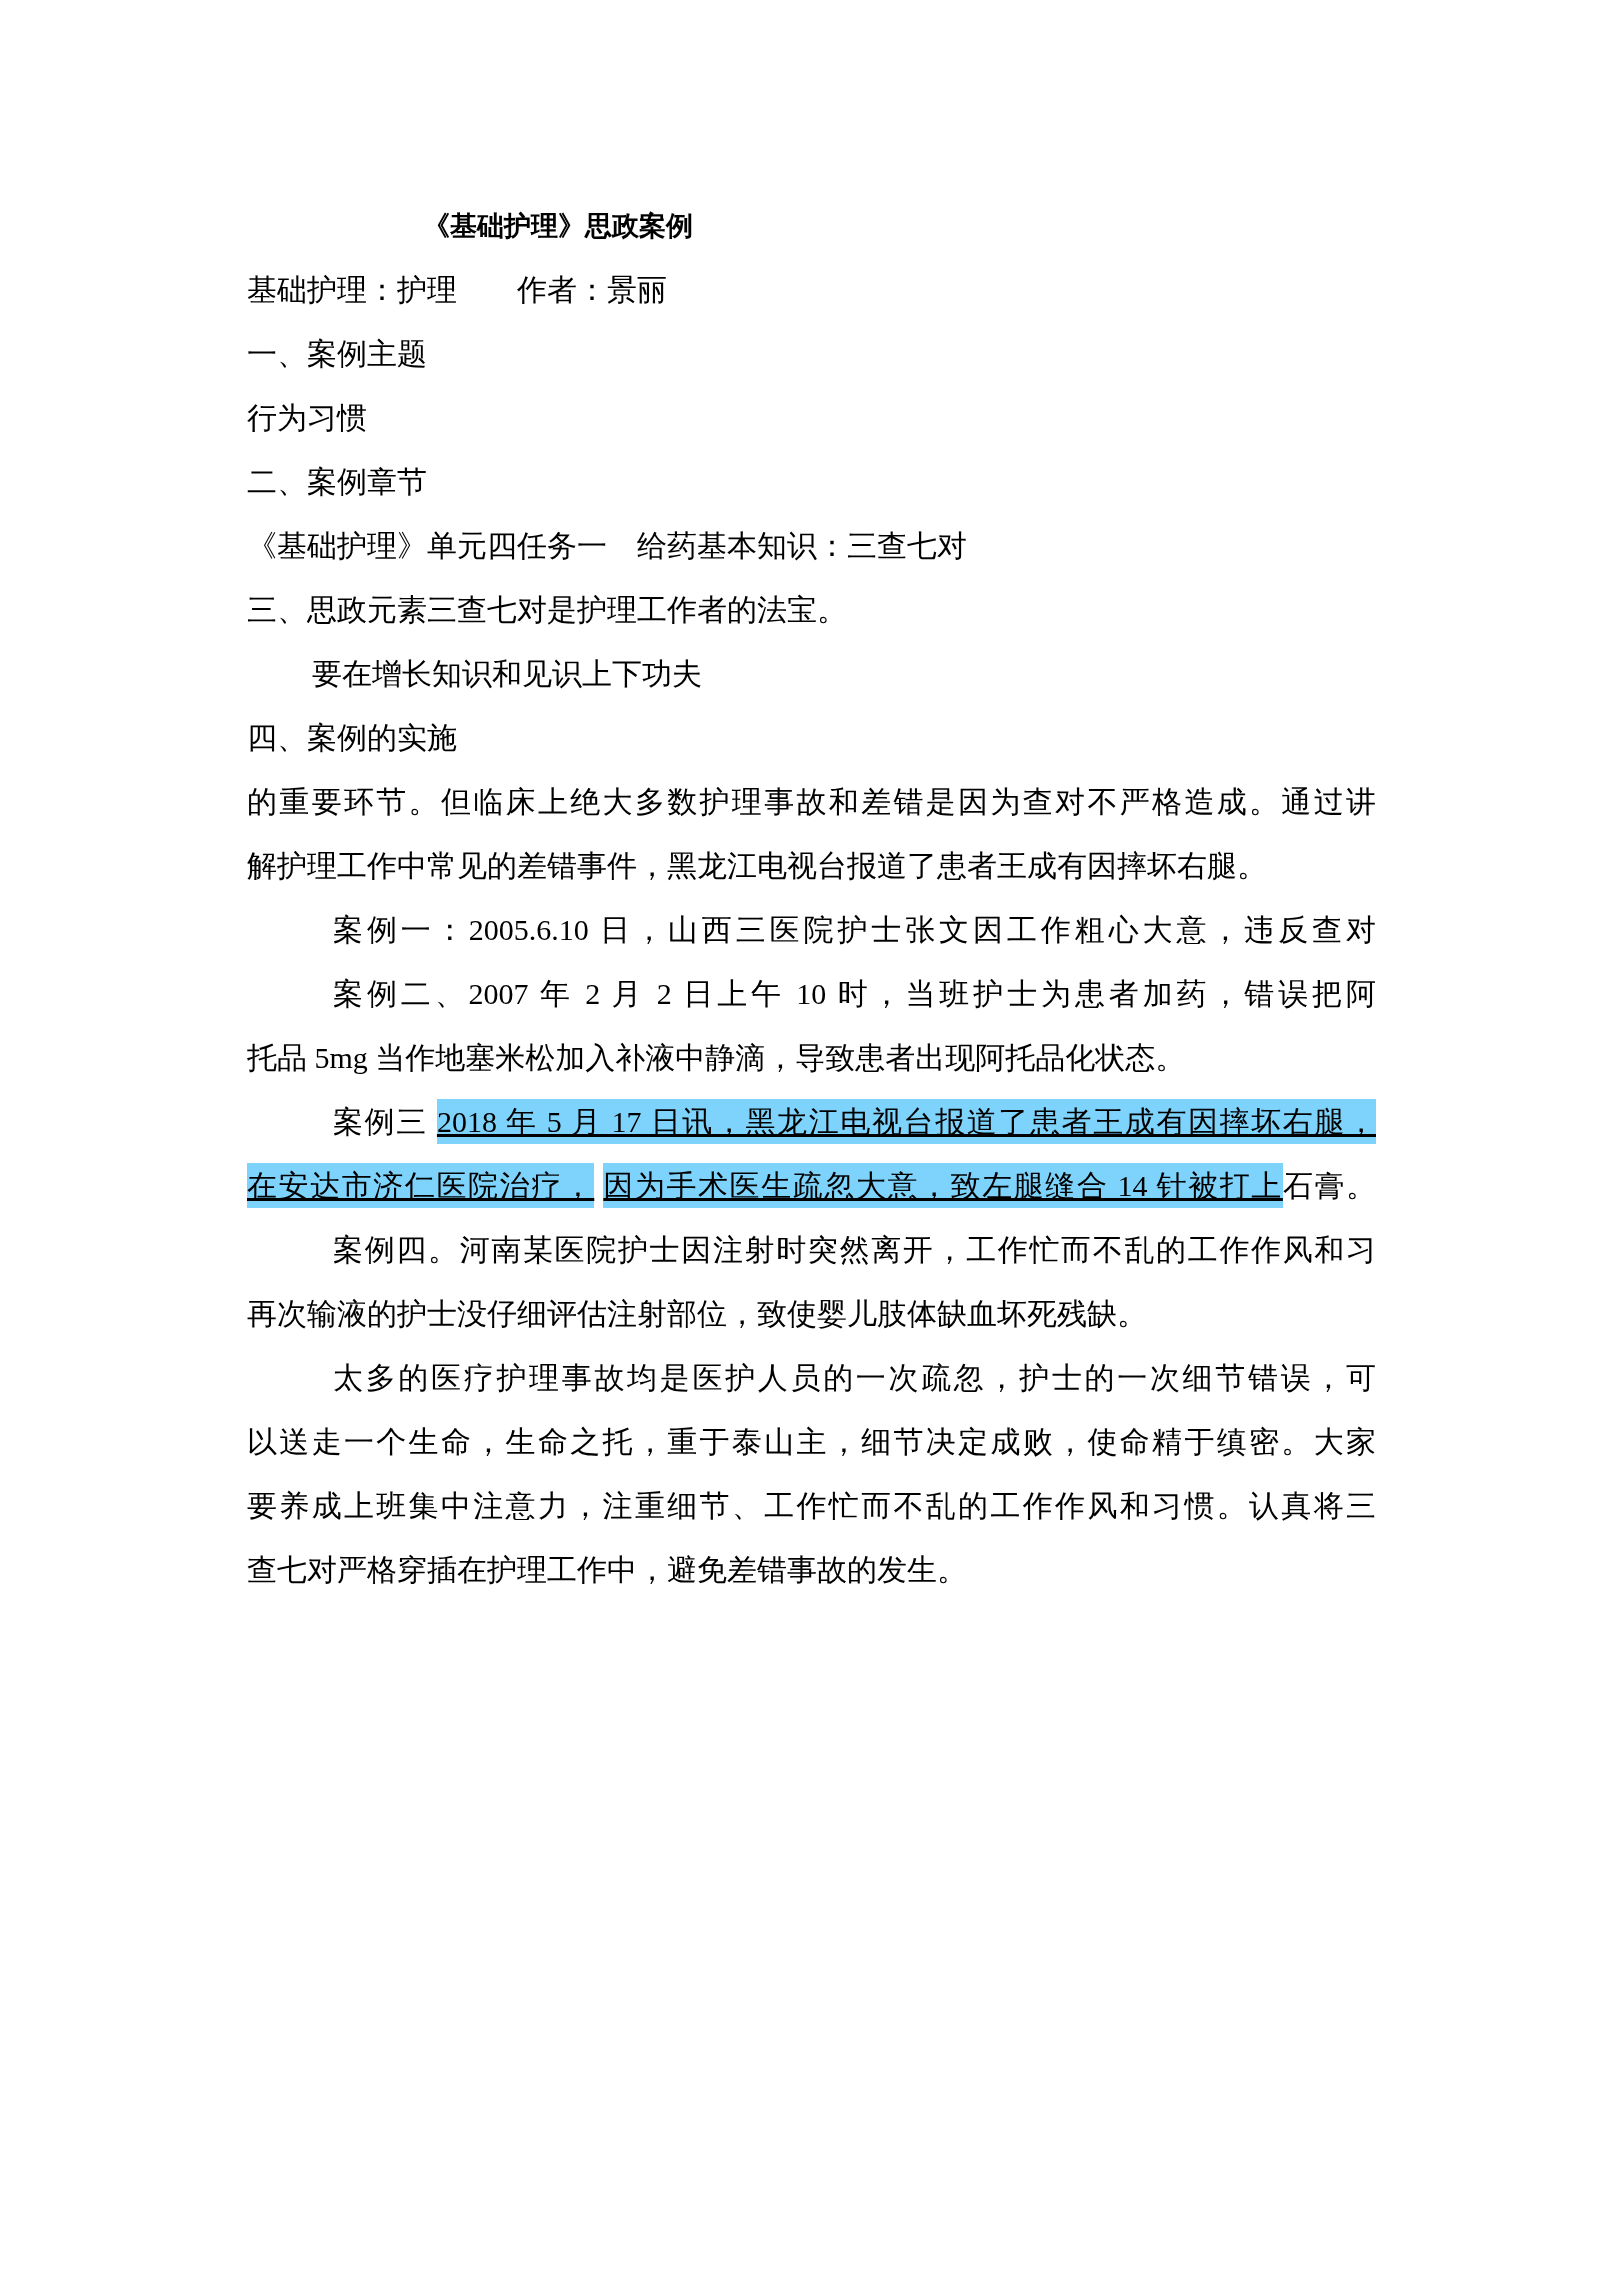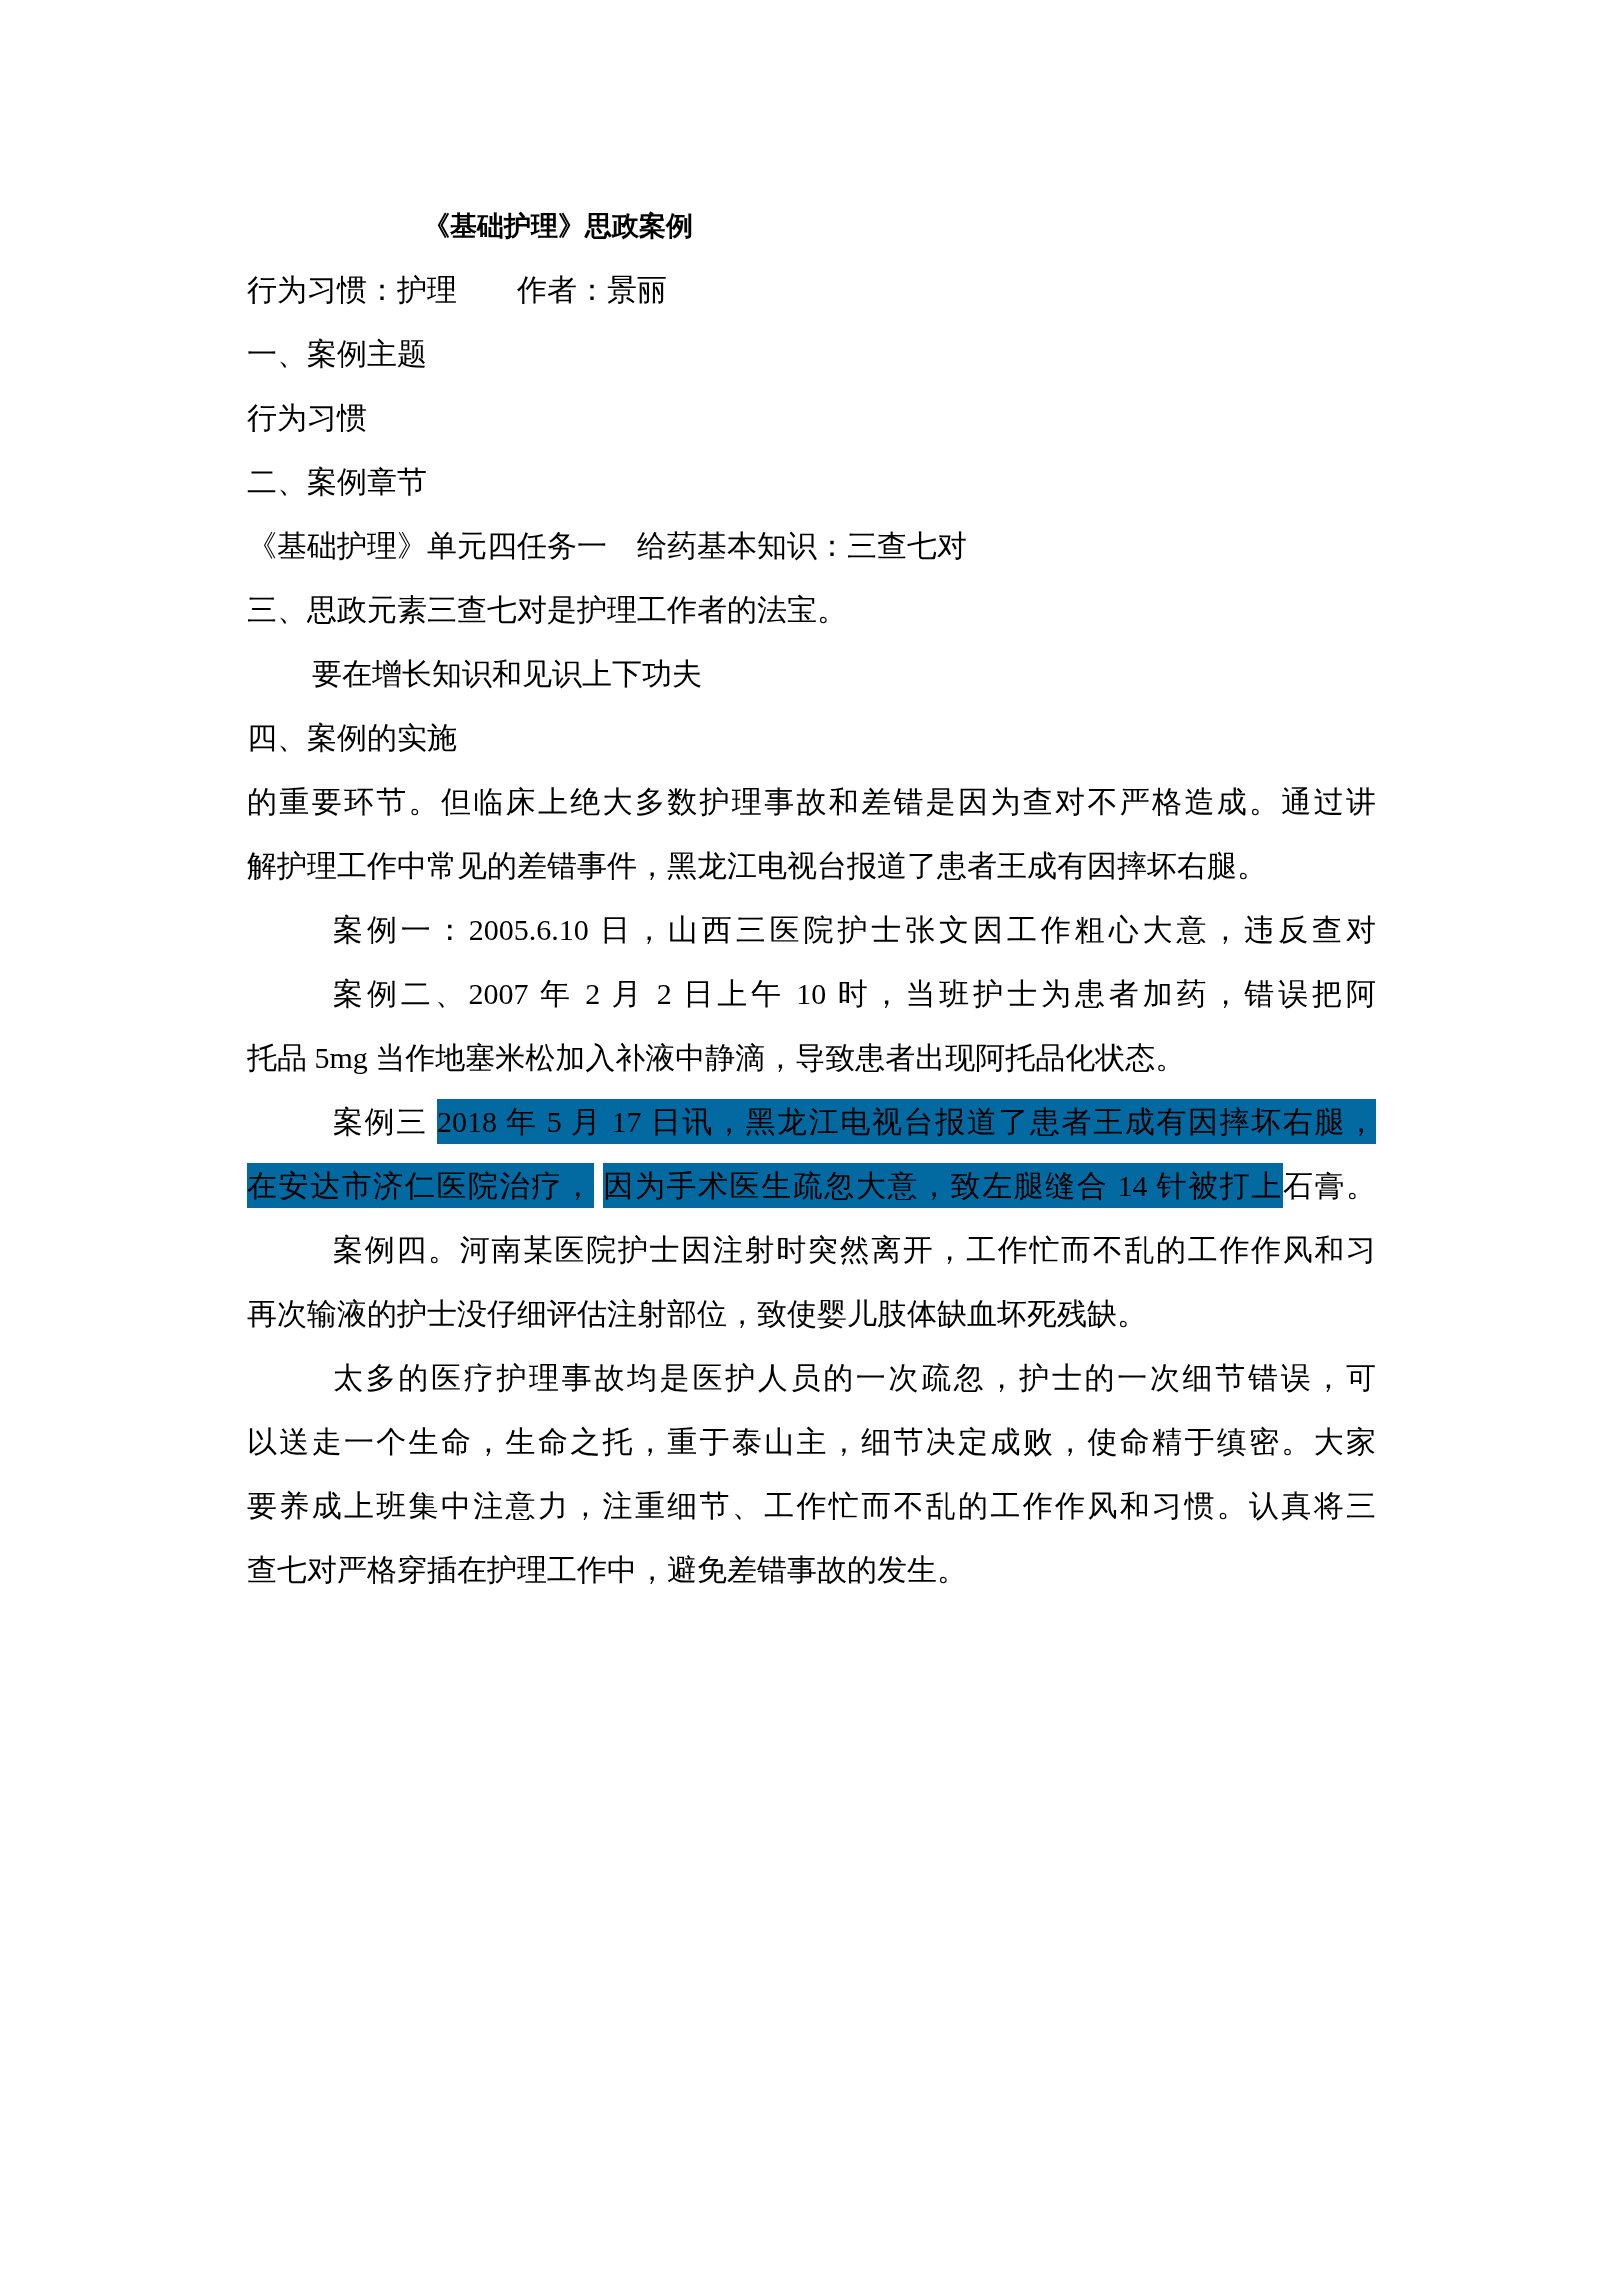--- a/index.html
+++ b/index.html
@@ -51,7 +51,7 @@
 
   <div class="line title t-indent">《基础护理》思政案例</div>
 
-  <div class="line">行为习惯：护理　　作者：景丽</div>
+  <div class="line">基础护理：护理　　作者：景丽</div>
 
   <div class="line">一、案例主题</div>
 

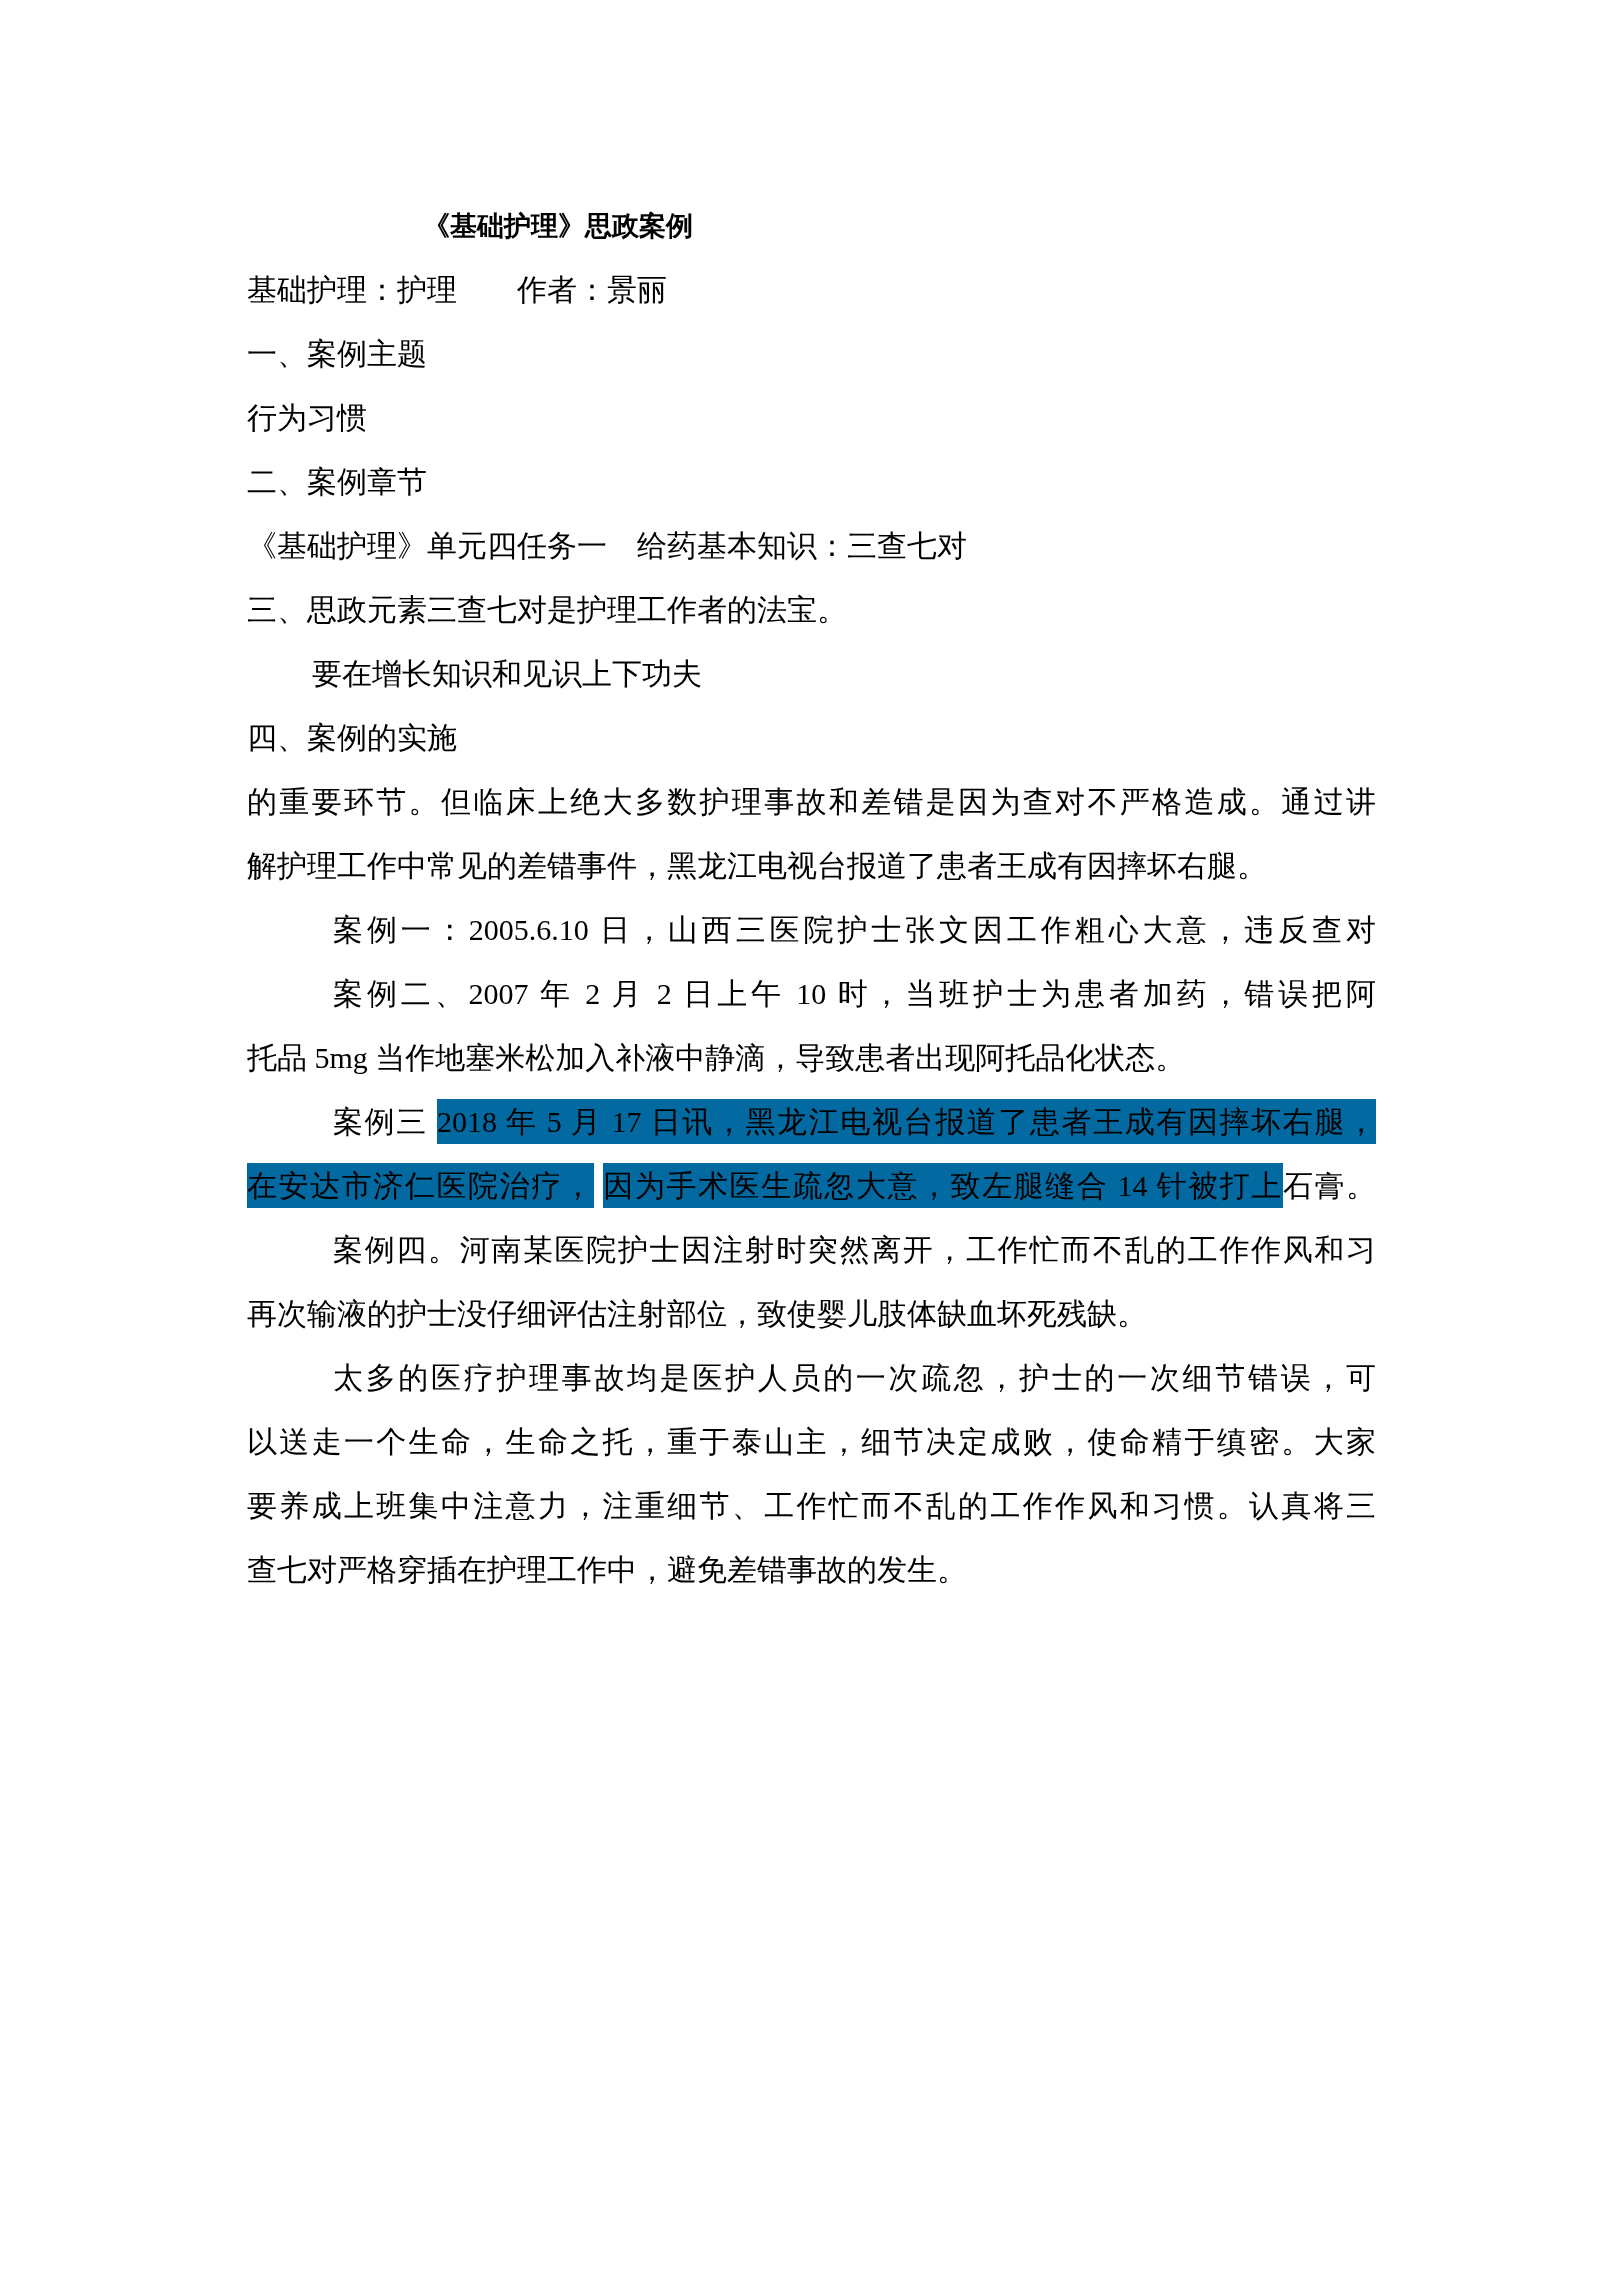--- a/index.html
+++ b/index.html
@@ -40,8 +40,9 @@
     font-size: 27px;
   }
   .hl {
-    background: #0369a1;
+    background: #7dd3fc;
     padding: 5.9px 0;
+    text-decoration: underline;
   }
 </style>
 </head>

